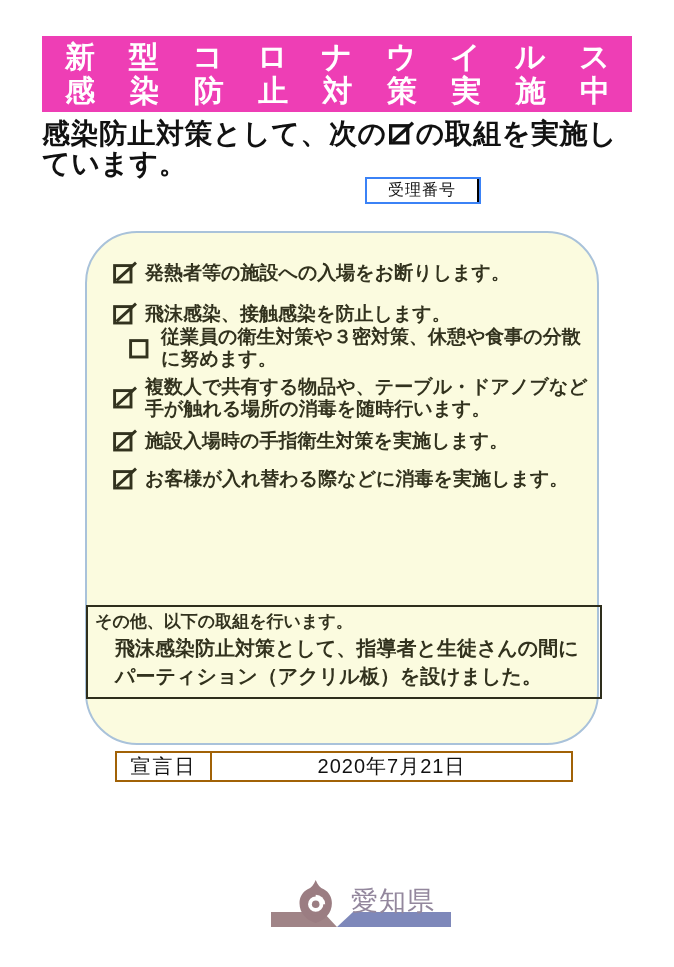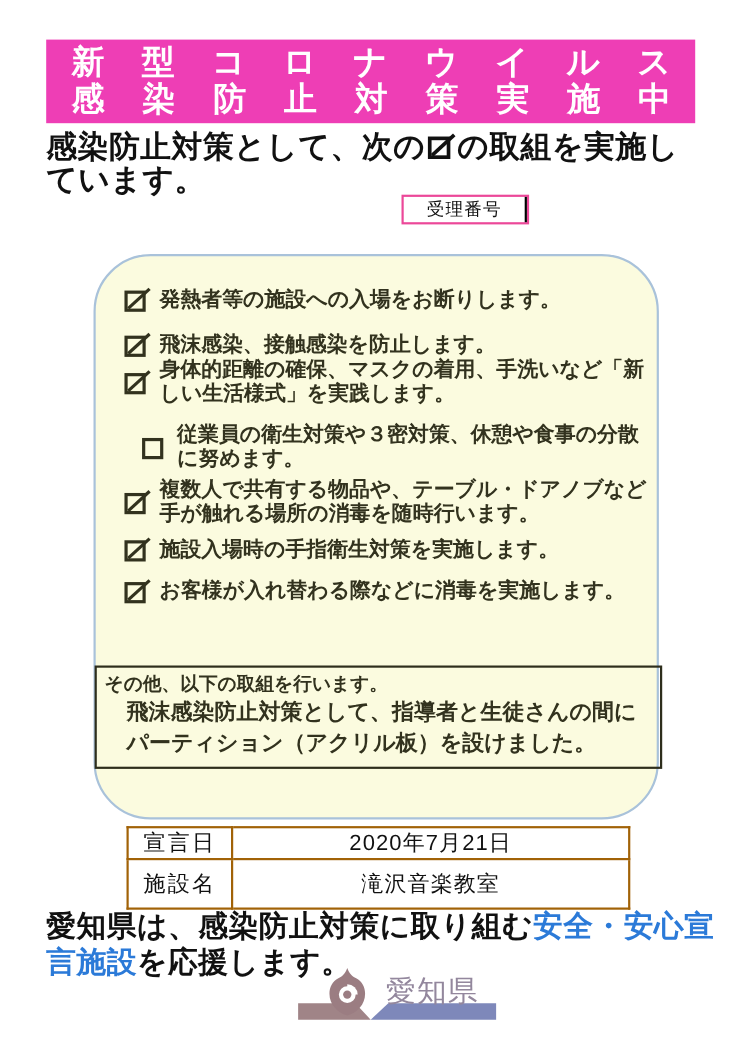--- a/index.html
+++ b/index.html
@@ -37,7 +37,7 @@
   
   .receipt {
     position:absolute; left:365px; top:177px; height:27px;
-    display:flex; border:2px solid #ec4899; background:#fff;
+    display:flex; border:2px solid #3b82f6; background:#fff;
   }
   .receipt .cell {
     display:flex; align-items:center; justify-content:center;

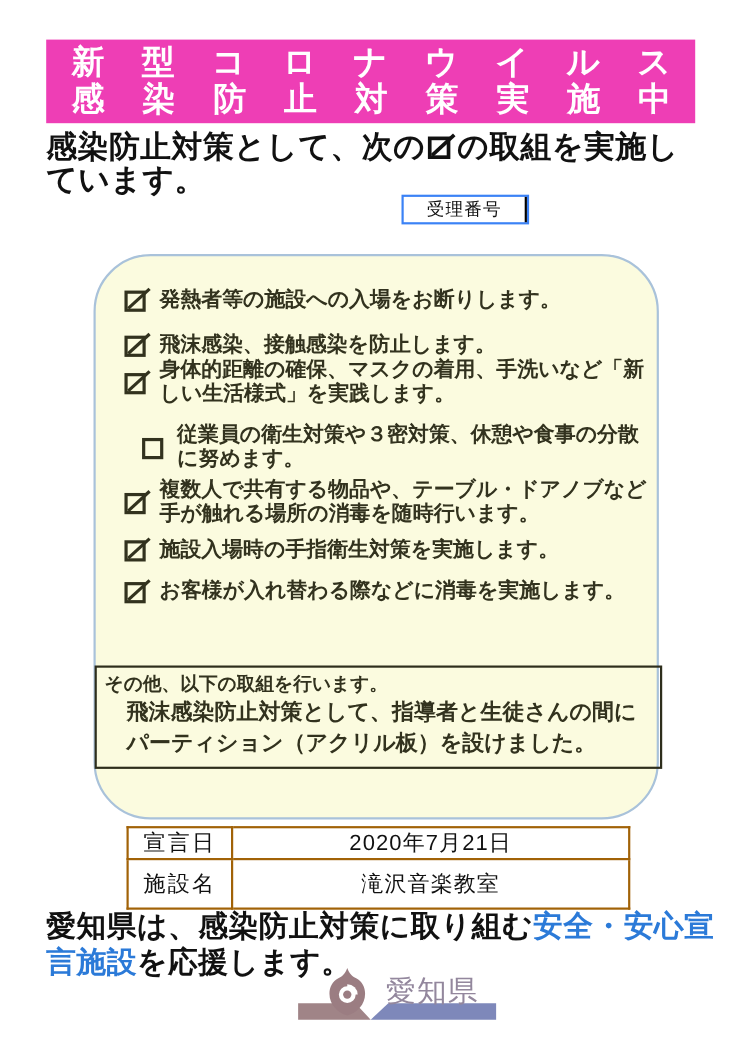--- a/index.html
+++ b/index.html
@@ -162,13 +162,6 @@
         <div class="txt">飛沫感染、接触感染を防止します。</div>
       </div>
 
-      <div class="item mb4">
-        <svg class="cb" viewBox="0 0 24 22">
-            <rect x="1.6" y="3.6" width="16.4" height="16.4"></rect>
-            <line class="tick" x1="3.6" y1="18.4" x2="23" y2="0.6"></line>
-          </svg>
-        <div class="txt">身体的距離の確保、マスクの着用、手洗いなど「新しい生活様式」を実践します。</div>
-      </div>
 
       <div class="item mb5">
         <svg class="cb unchecked" viewBox="0 0 24 22">

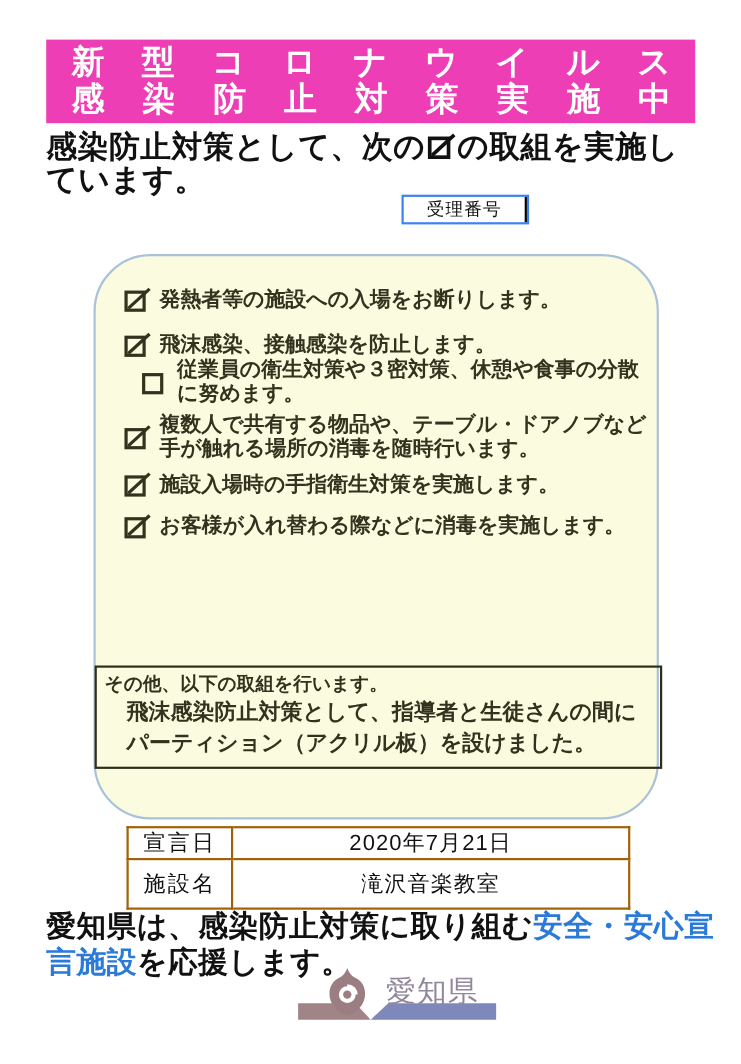--- a/index.html
+++ b/index.html
@@ -208,10 +208,6 @@
       <td class="lab">宣言日</td>
       <td class="val">2020年7月21日</td>
     </tr>
-    <tr class="r2">
-      <td class="lab">施設名</td>
-      <td class="val">滝沢音楽教室</td>
-    </tr>
   </tbody>
     </table>
 

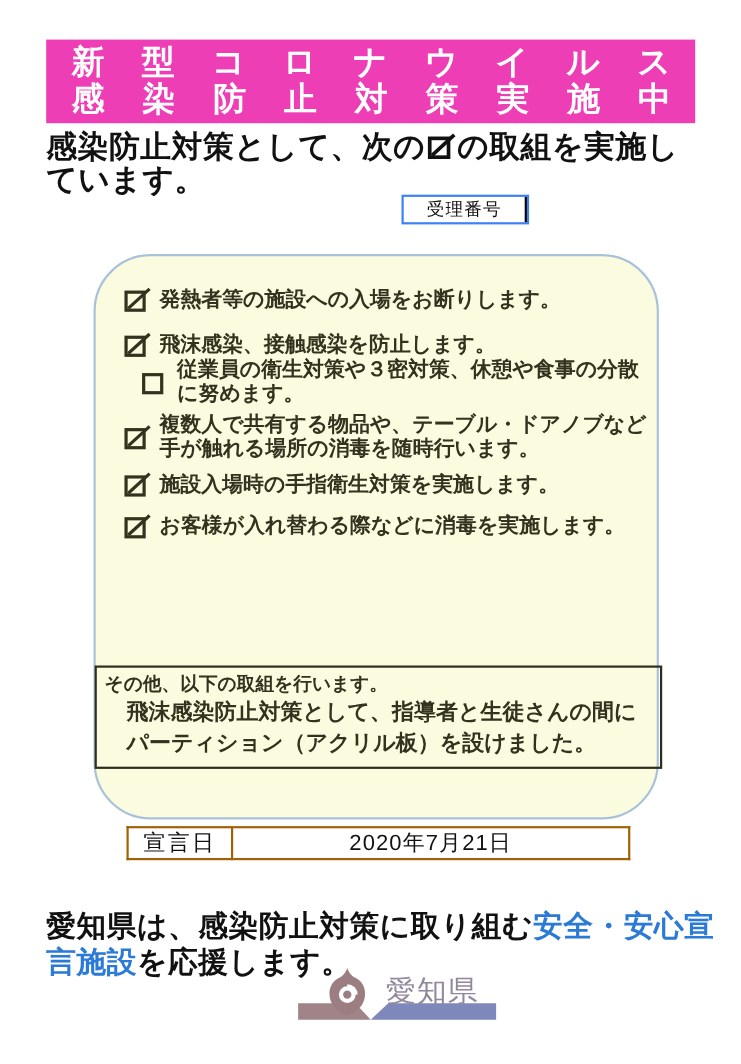--- a/index.html
+++ b/index.html
@@ -211,9 +211,6 @@
   </tbody>
     </table>
 
-  <div class="footer-note">
-    <span>愛知県は、感染防止対策に取り組む</span><span class="hl">安全・安心宣言施設</span><span>を応援します。</span>
-  </div>
 
   <div class="logo">
     <svg width="190" height="50" viewBox="0 0 190 50">

